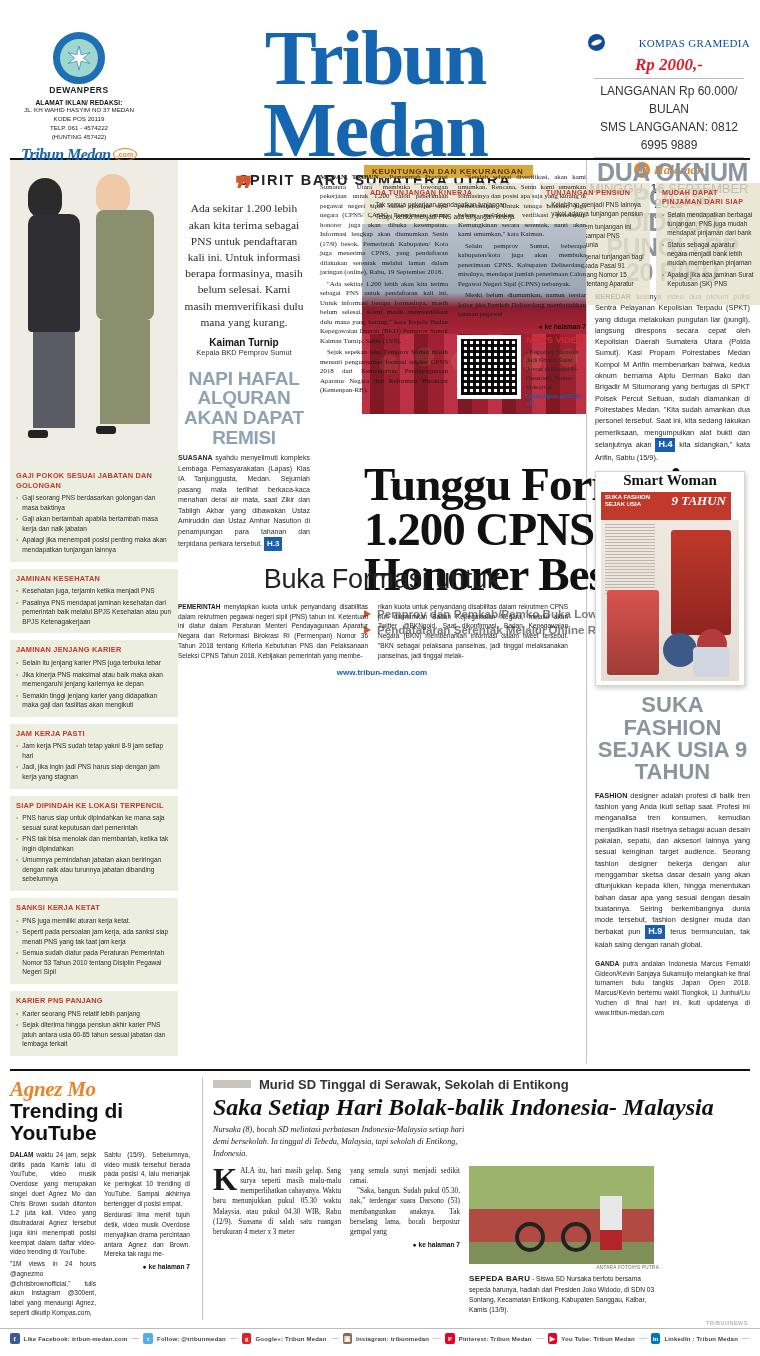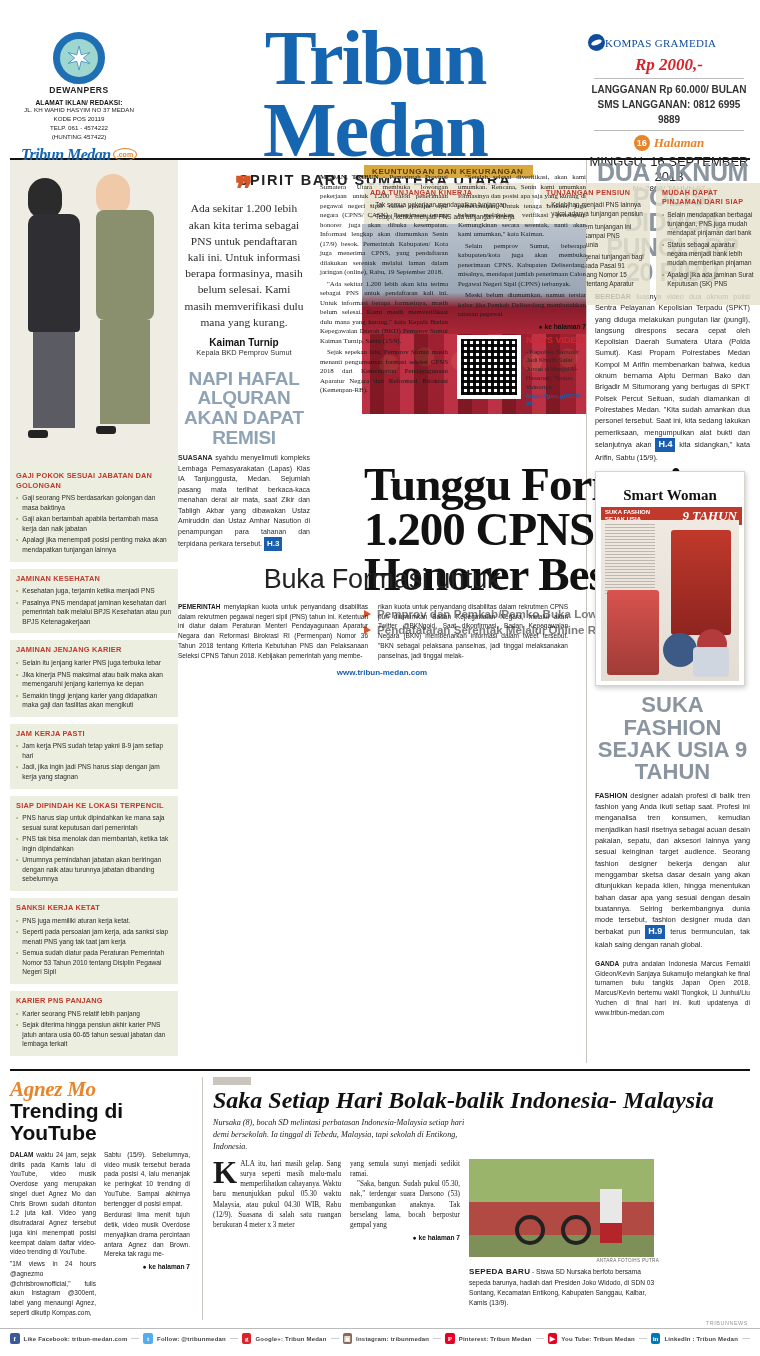--- a/index.html
+++ b/index.html
@@ -53,7 +53,7 @@
   }
 
   .mh-right { position: absolute; right: 10px; top: 34px; width: 162px; text-align: center; }
-  .kg-row { display:flex; align-items:center; justify-content:flex-start; }
+  .kg-row { display:flex; align-items:center; justify-content:space-between; }
   .kg-globe { width: 17px; height: 17px; border-radius: 50%; background: #0f4c9a; position: relative;}
   .kg-globe::after{content:"";position:absolute;left:3px;top:6px;width:11px;height:5px;background:#fff;border-radius:50%;transform:rotate(-20deg);}
   .kg-name { font-family:"Liberation Serif",serif; font-size: 11px; color:#0f4c9a; letter-spacing:.3px;}

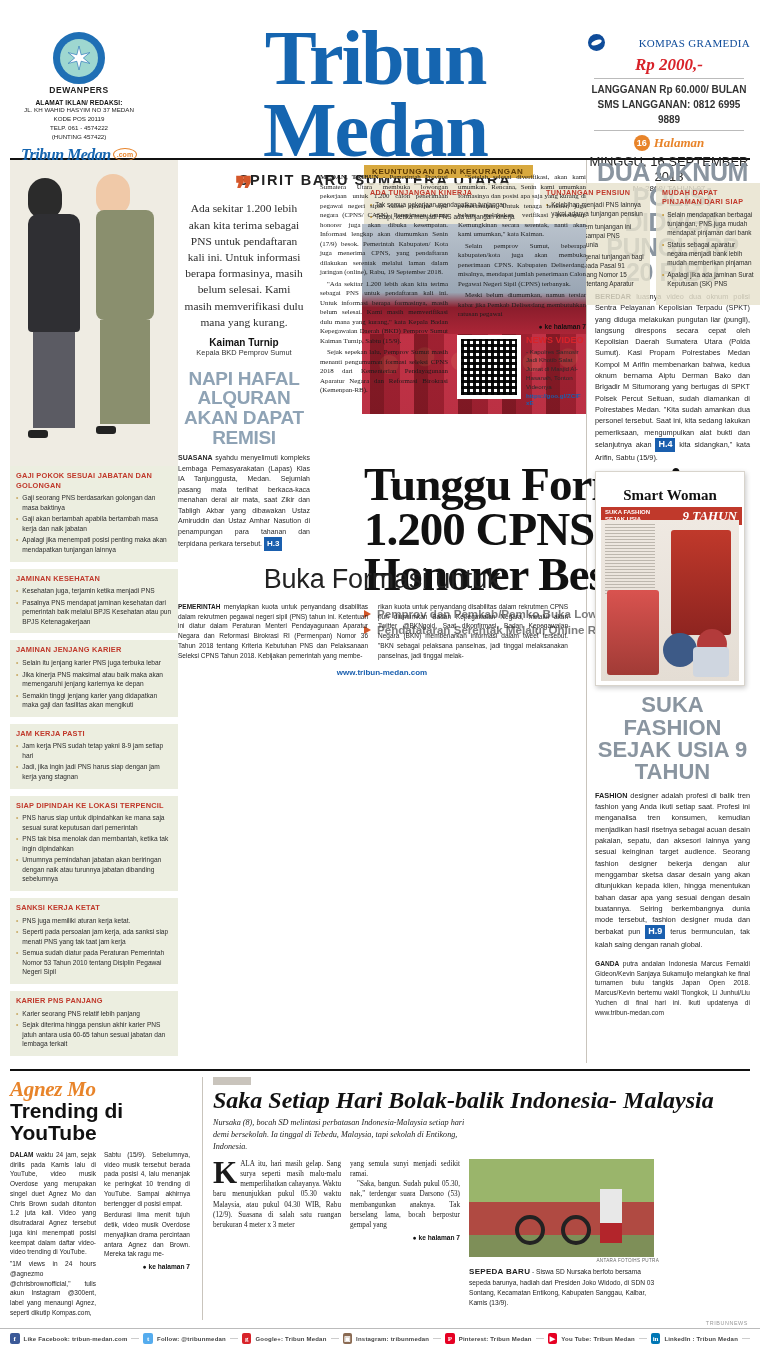--- a/index.html
+++ b/index.html
@@ -59,7 +59,7 @@
   .kg-name { font-family:"Liberation Serif",serif; font-size: 11px; color:#0f4c9a; letter-spacing:.3px;}
   .price { font-family:"Liberation Serif",serif; font-style:italic; font-weight:bold; font-size: 17px; color:#d8232a; margin-top:4px;}
   .hr-thin { border-top: 1px solid #bbb; margin: 3px 6px; }
-  .sub-line { font-size: 10px; color:#333; line-height:1.5;font-weight:bold; }
+  .sub-line { font-size: 12px; color:#333; line-height:1.5; }
   .pages-row { display:flex; align-items:center; justify-content:center; gap:4px; margin-top:4px;}
   .pages-badge {
     width:16px;height:16px;border-radius:50%;background:#e8842a;color:#fff;

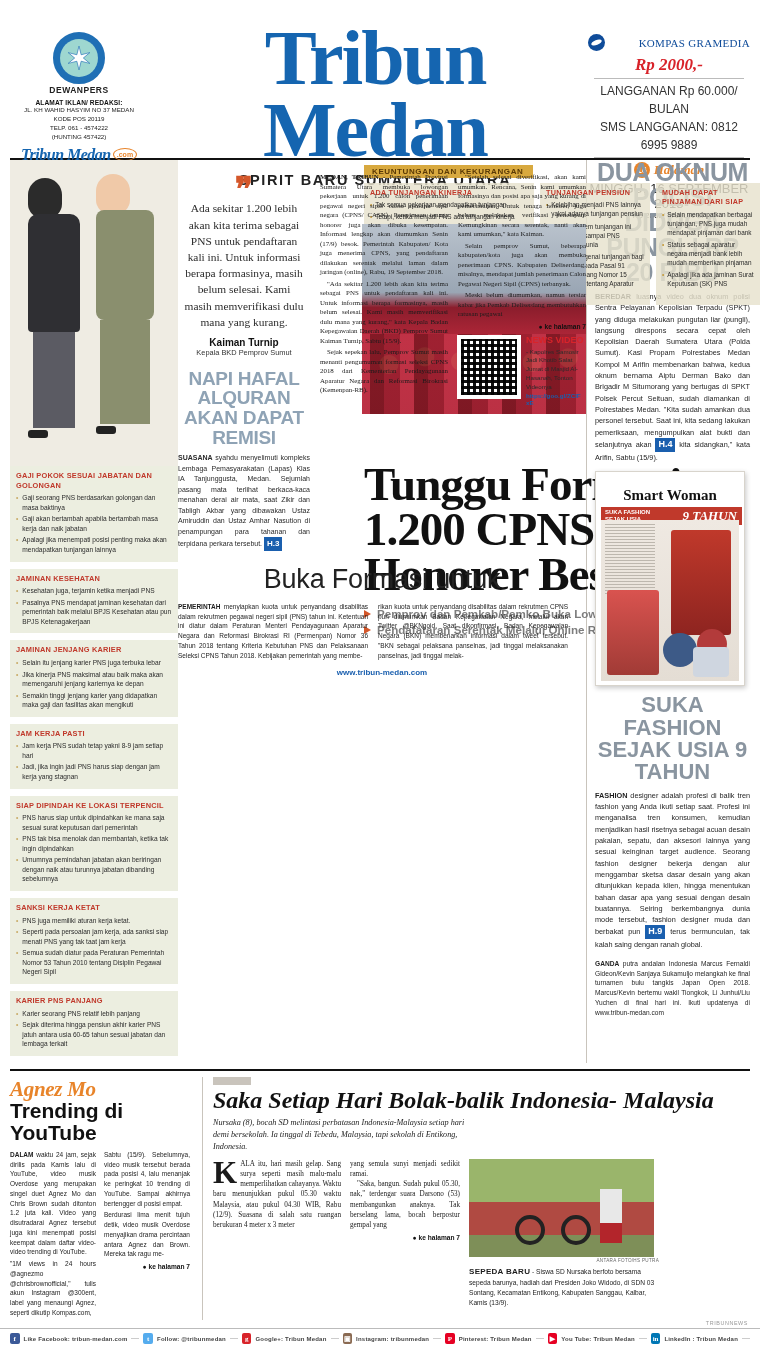--- a/index.html
+++ b/index.html
@@ -195,7 +195,7 @@
     box-shadow: 1px 2px 5px rgba(0,0,0,.22);
   }
   .sw-title{ font-family:"Liberation Serif",serif; font-weight:bold; font-size:15px;
-    text-align:center; color:#111; margin-top:15px;}
+    text-align:center; color:#111; margin-top:0;}
   .sw-band{ margin:3px 2px 0 5px; height:18px; background:#c0392b; position:relative;}
   .sw-band .l{ position:absolute; left:4px; top:2px; color:#fff; font-size:6px; font-weight:bold; line-height:1.2;}
   .sw-band .r{ position:absolute; right:5px; top:1px; color:#fff; font-family:"Liberation Serif",serif;

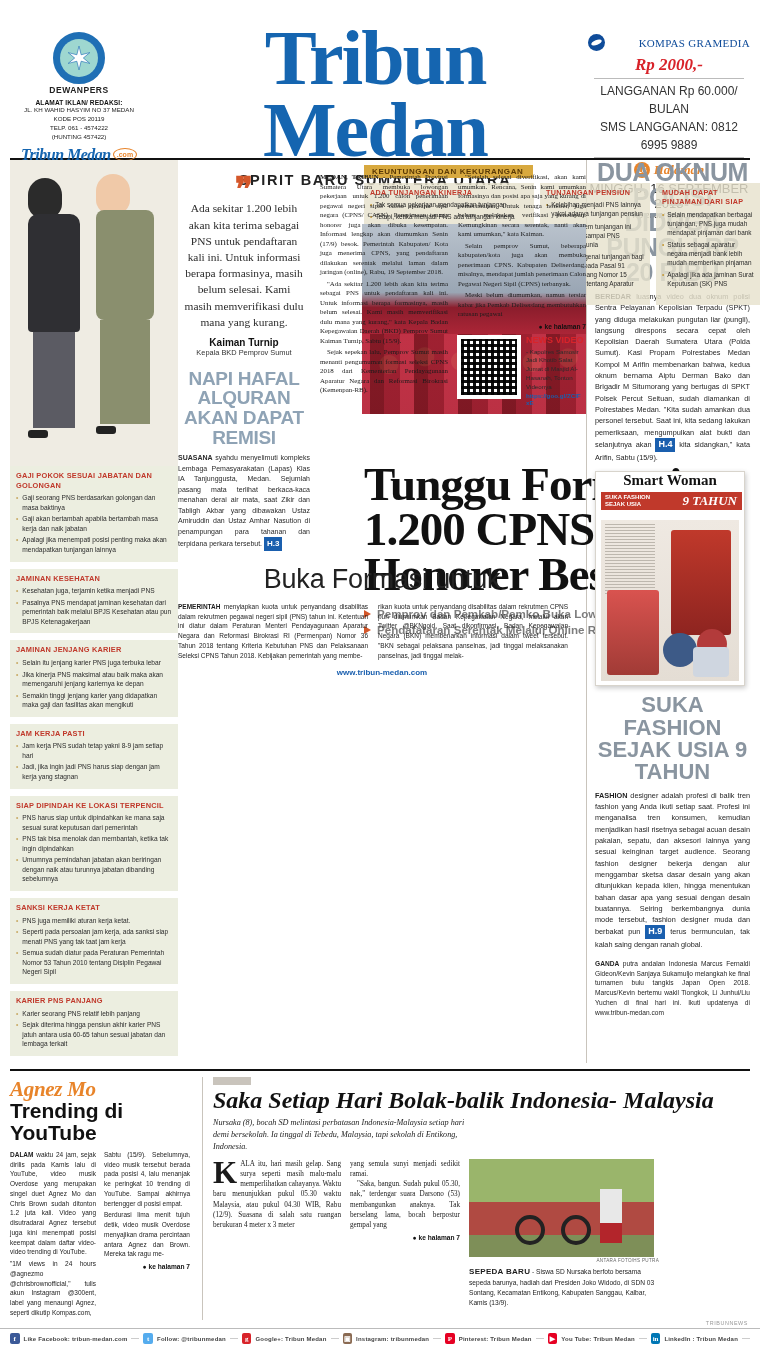--- a/index.html
+++ b/index.html
@@ -196,7 +196,7 @@
   }
   .sw-title{ font-family:"Liberation Serif",serif; font-weight:bold; font-size:15px;
     text-align:center; color:#111; margin-top:0;}
-  .sw-band{ margin:3px 2px 0 5px; height:18px; background:#c0392b; position:relative;}
+  .sw-band{ margin:3px 13px 0 5px; height:28px; background:#c0392b; position:relative;}
   .sw-band .l{ position:absolute; left:4px; top:2px; color:#fff; font-size:6px; font-weight:bold; line-height:1.2;}
   .sw-band .r{ position:absolute; right:5px; top:1px; color:#fff; font-family:"Liberation Serif",serif;
     font-style:italic; font-weight:bold; font-size:13px;}

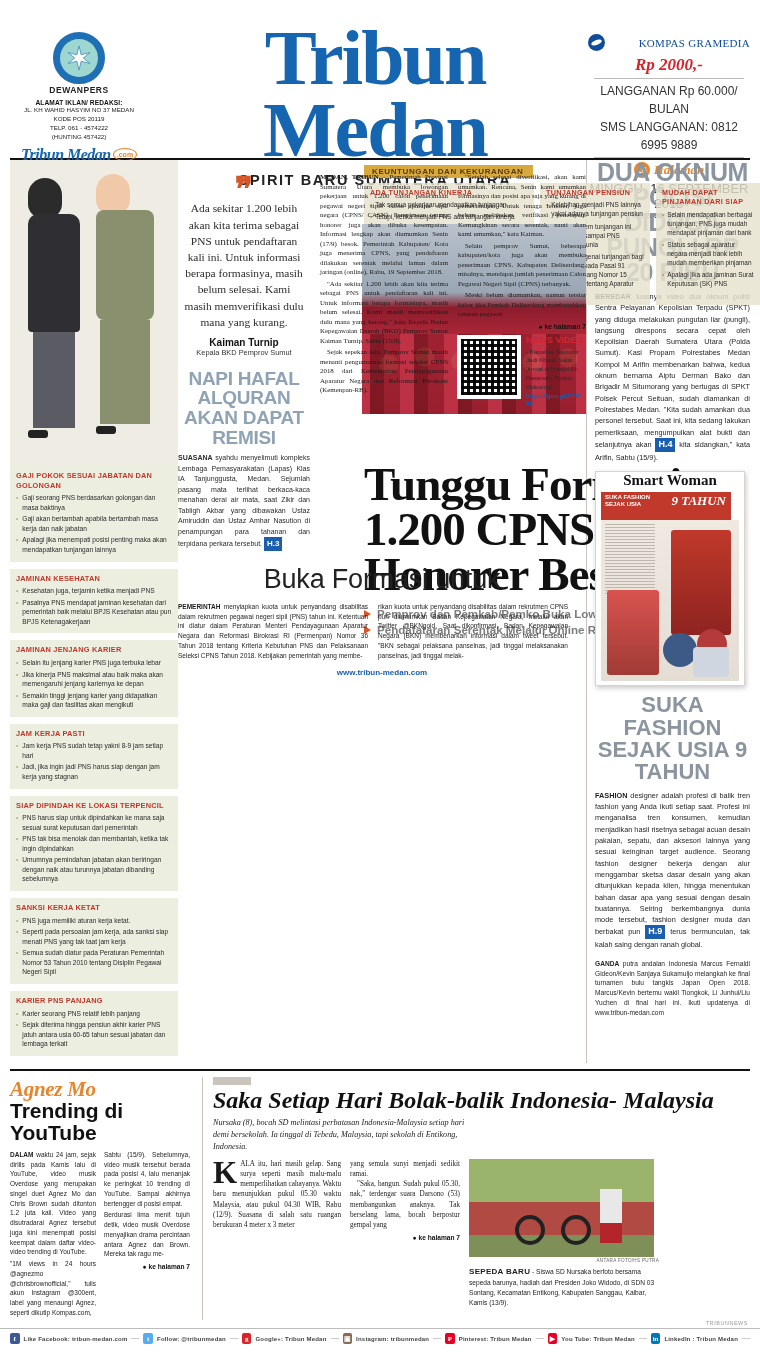--- a/index.html
+++ b/index.html
@@ -628,6 +628,7 @@
     <div class="br">
       <div class="kicker-row">
         <span class="kick-bar"></span>
+        <span class="kicker">Murid SD Tinggal di Serawak, Sekolah di  Entikong</span>
       </div>
       <div class="saka-h">Saka Setiap Hari Bolak-balik Indonesia- Malaysia</div>
       <div class="saka-lead">Nursaka (8), bocah SD melintasi perbatasan Indonesia-Malaysia setiap hari demi bersekolah. Ia tinggal  di Tebedu, Malaysia, tapi sekolah di Entikong, Indonesia.</div>

